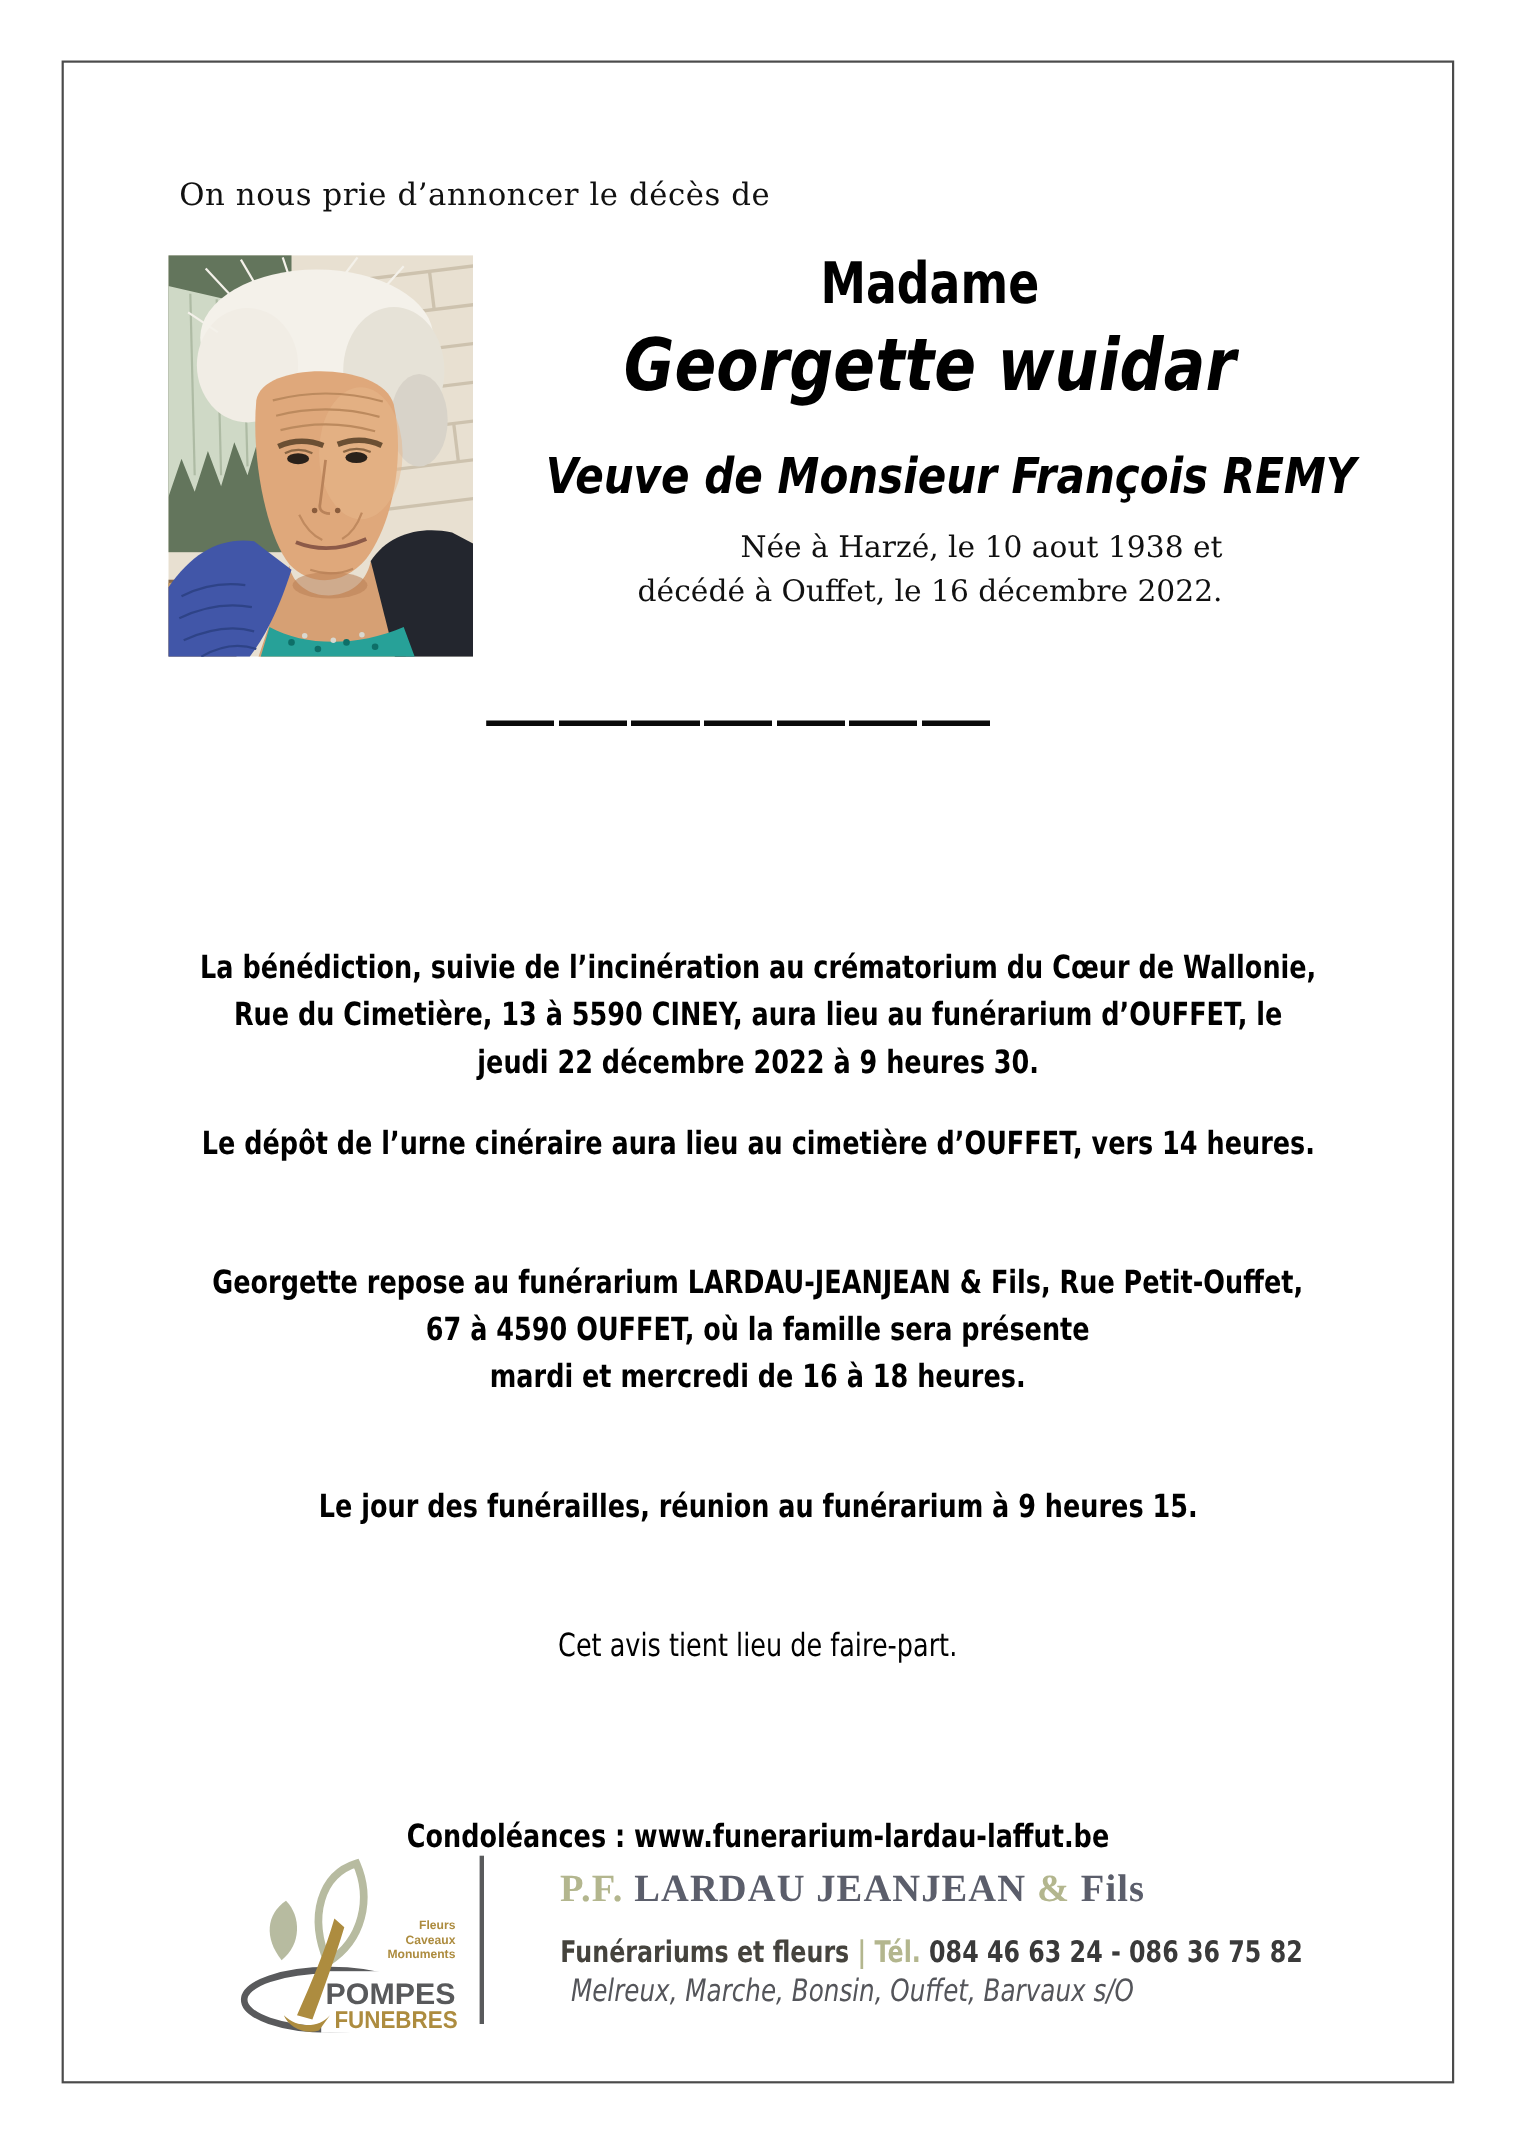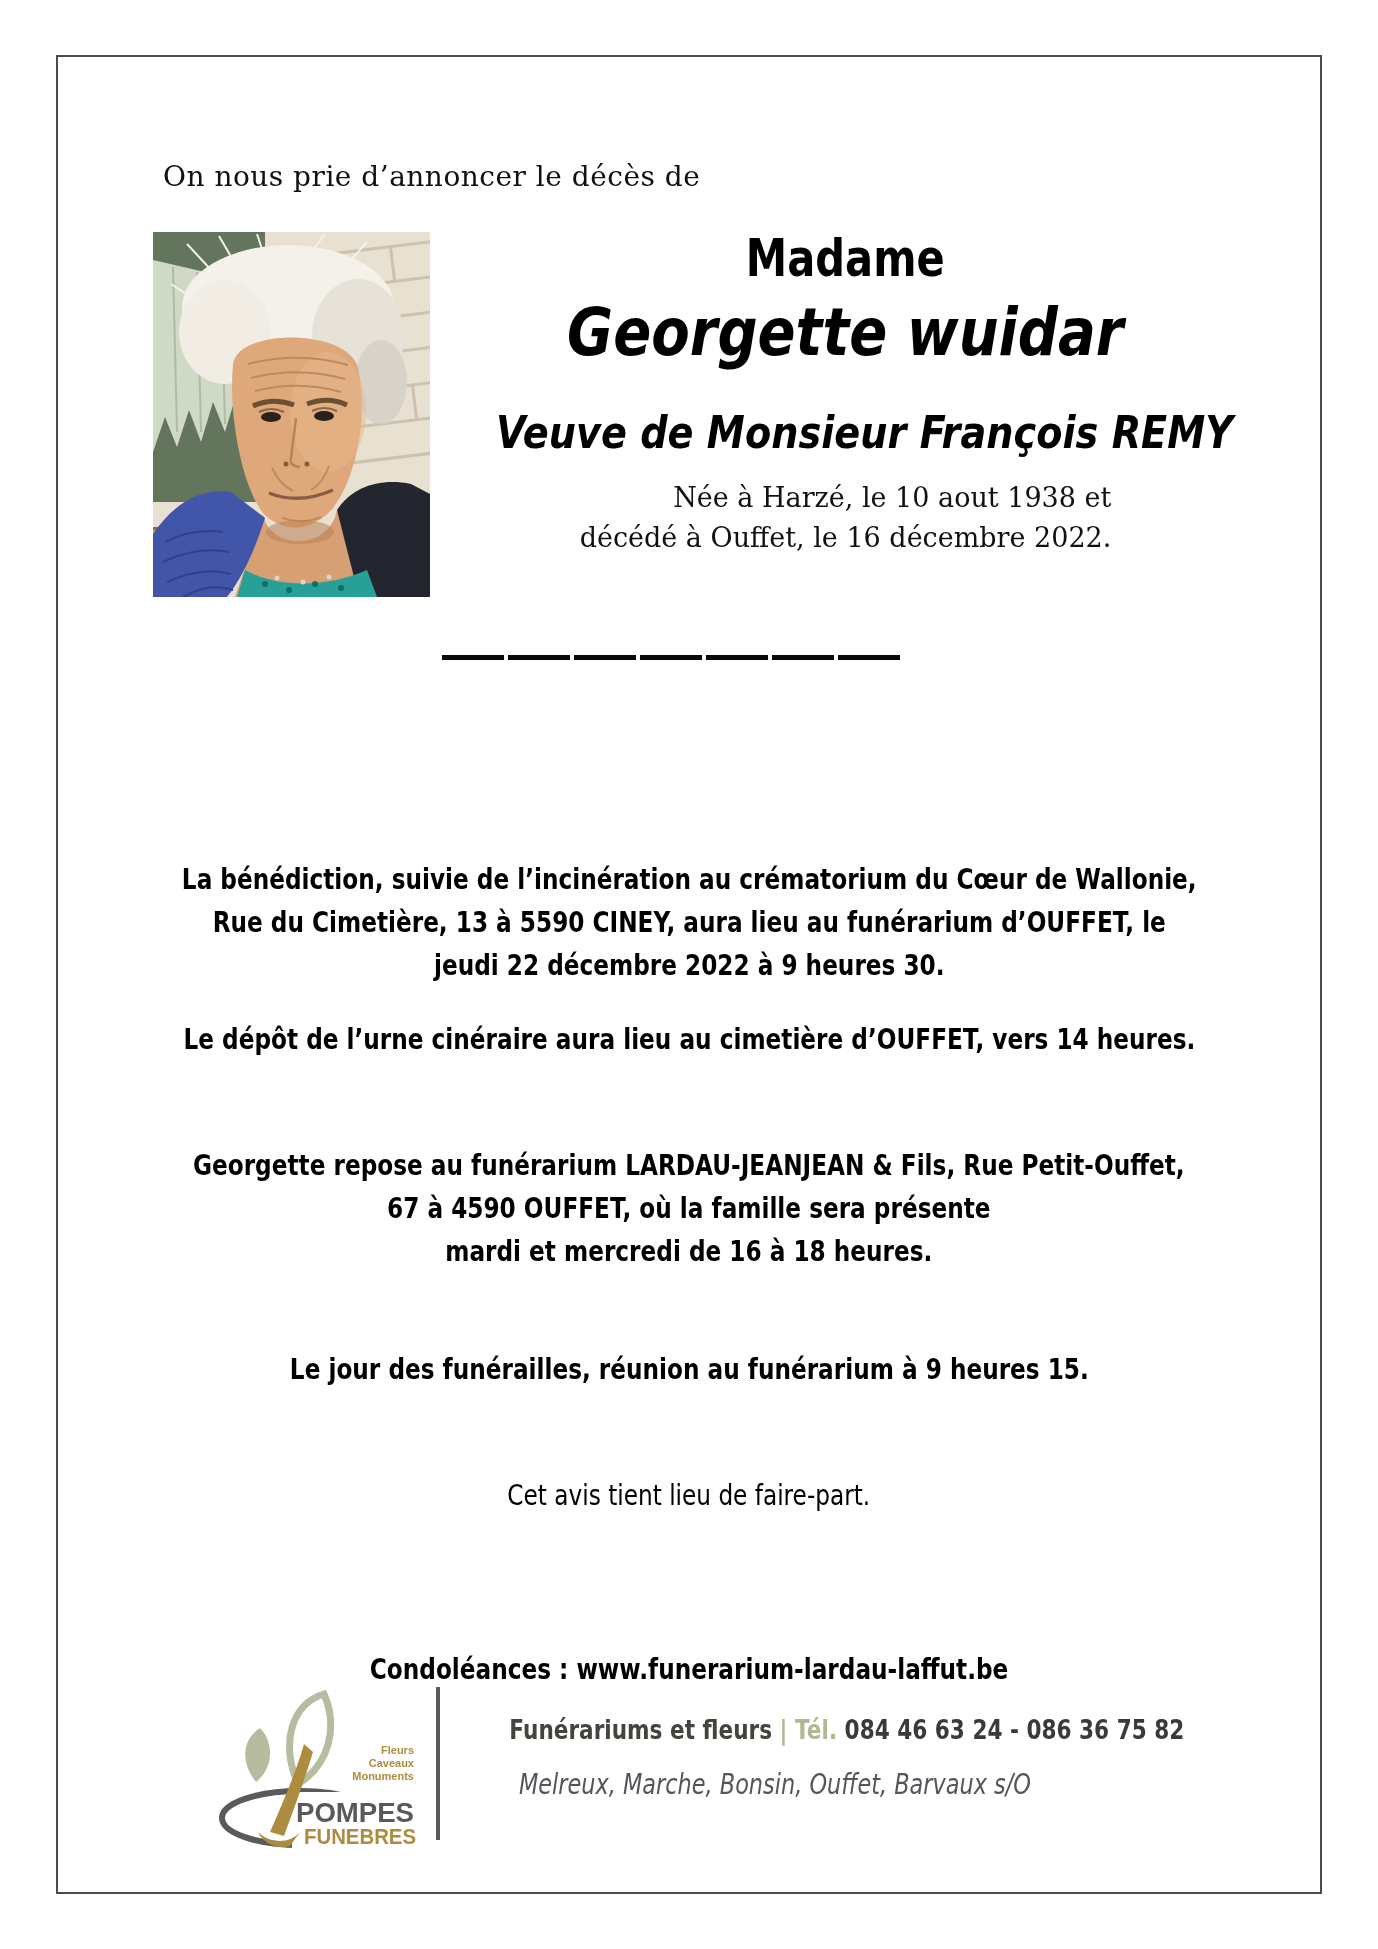--- a/index.html
+++ b/index.html
@@ -184,6 +184,7 @@
 <div class="fdivider"></div>
 
 <div class="fblock">
+  <div class="f1"><span class="sage">P.F.</span><span class="slate"> LARDAU JEANJEAN </span><span class="sage">&amp;</span><span class="slate"> Fils</span></div>
   <div class="f2"><span class="cond sx80 l2"><span class="tagline">Funérariums et fleurs</span><span class="sage2"> | Tél. </span><span class="phones">084 46 63 24 - 086 36 75 82</span></span></div>
   <div class="f3"><span class="cond sx80 l3">Melreux, Marche, Bonsin, Ouffet, Barvaux s/O</span></div>
 </div>

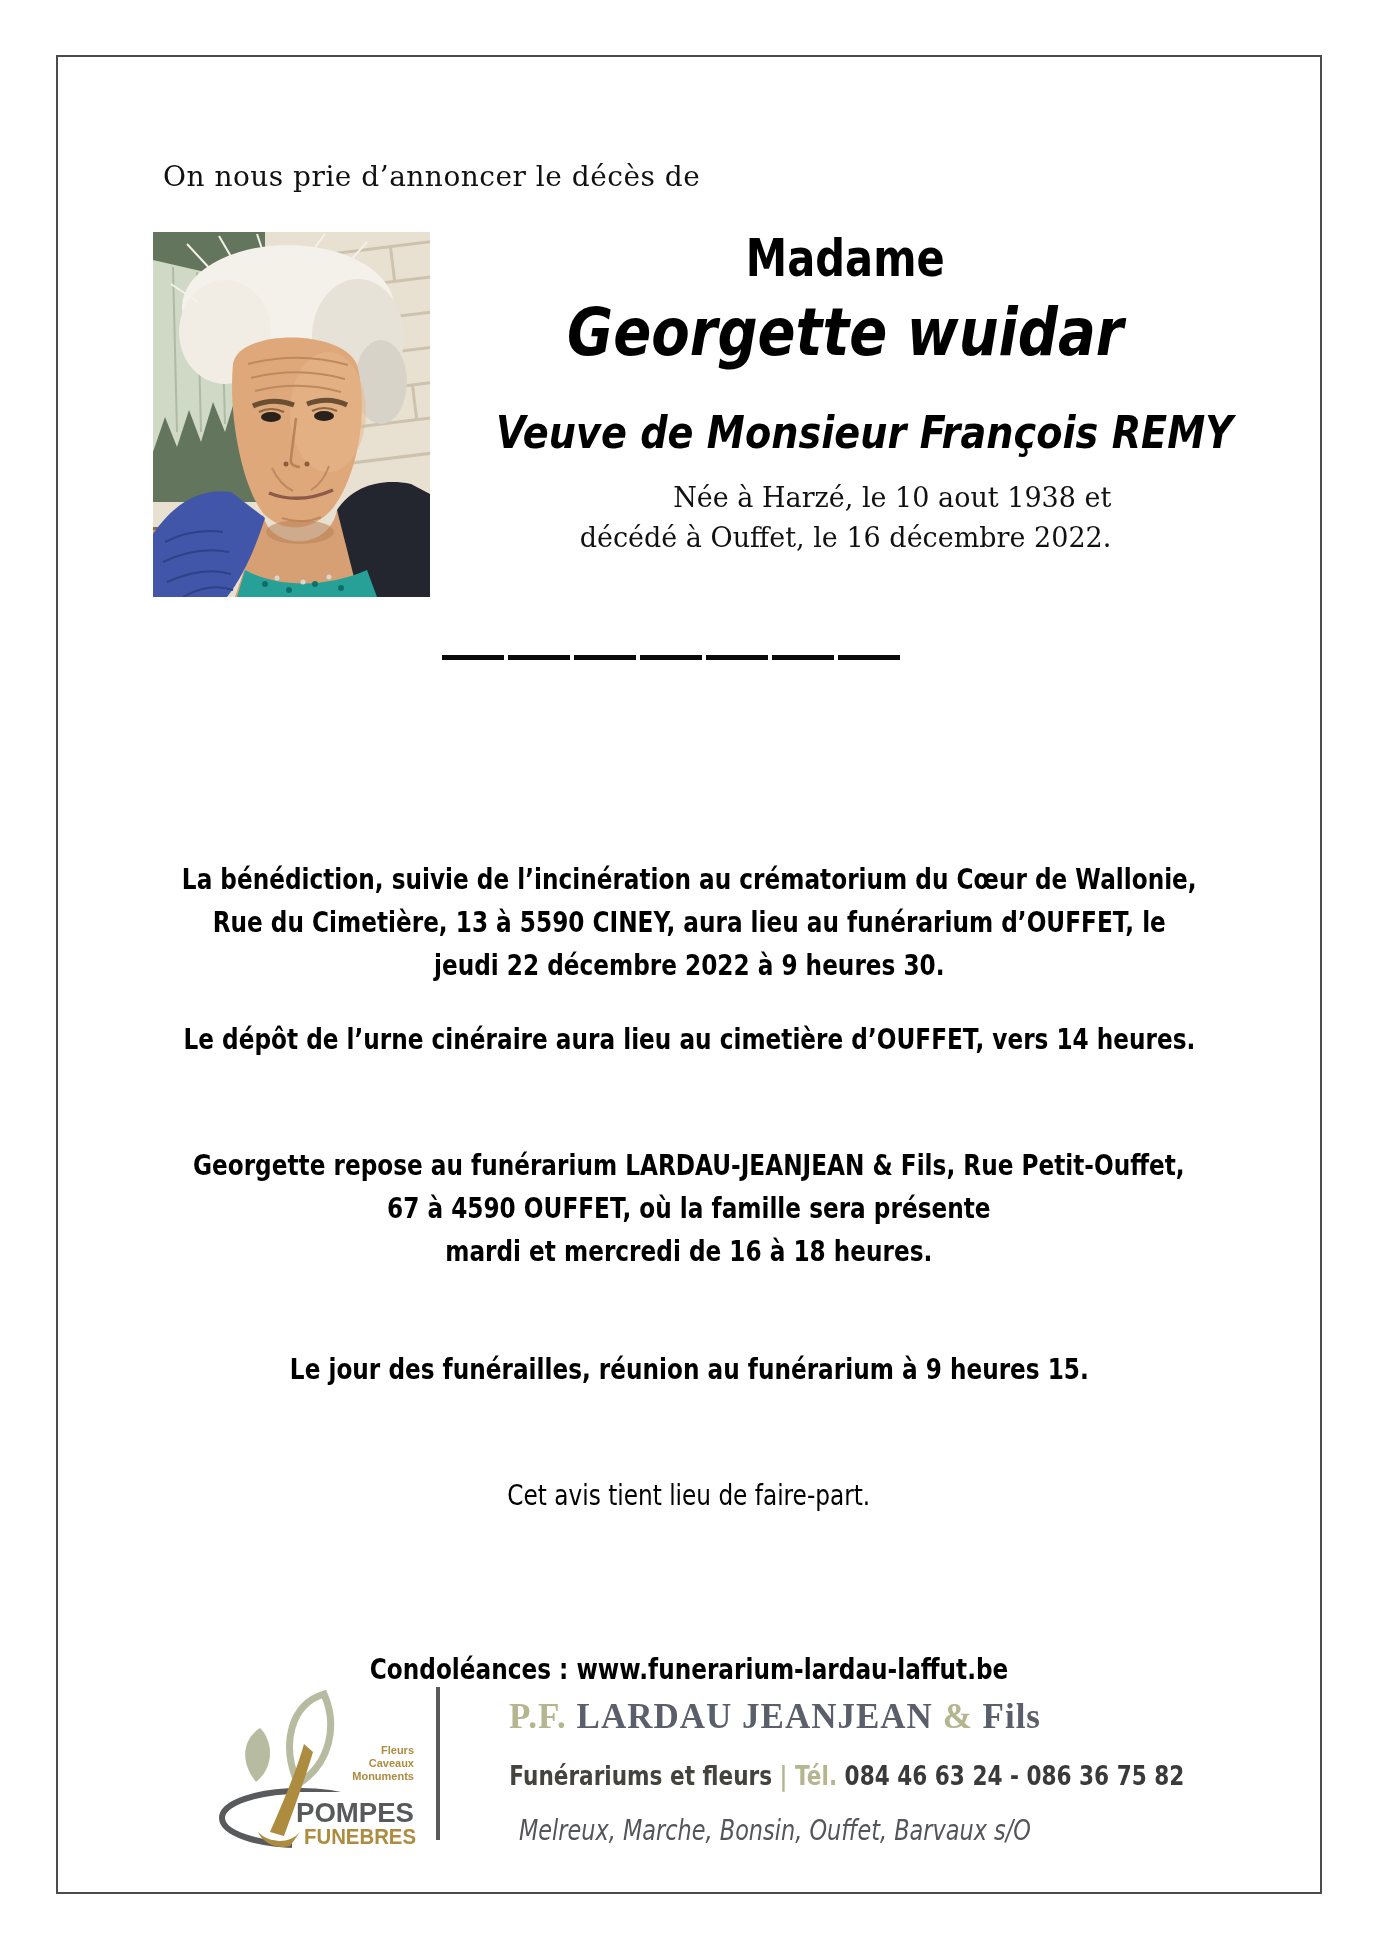--- a/index.html
+++ b/index.html
@@ -39,7 +39,7 @@
   .tagline{color:#45433d;white-space:pre;}
   .sage2{color:#b3b68e;white-space:pre;}
   .phones{color:#3a3a3a;white-space:pre;}
-  .f3{margin-top:20px;line-height:30px;}
+  .f3{margin-top:0;line-height:30px;}
   .l3{font-size:28px;font-style:italic;font-weight:normal;color:#54555a;}
 </style>
 </head>

